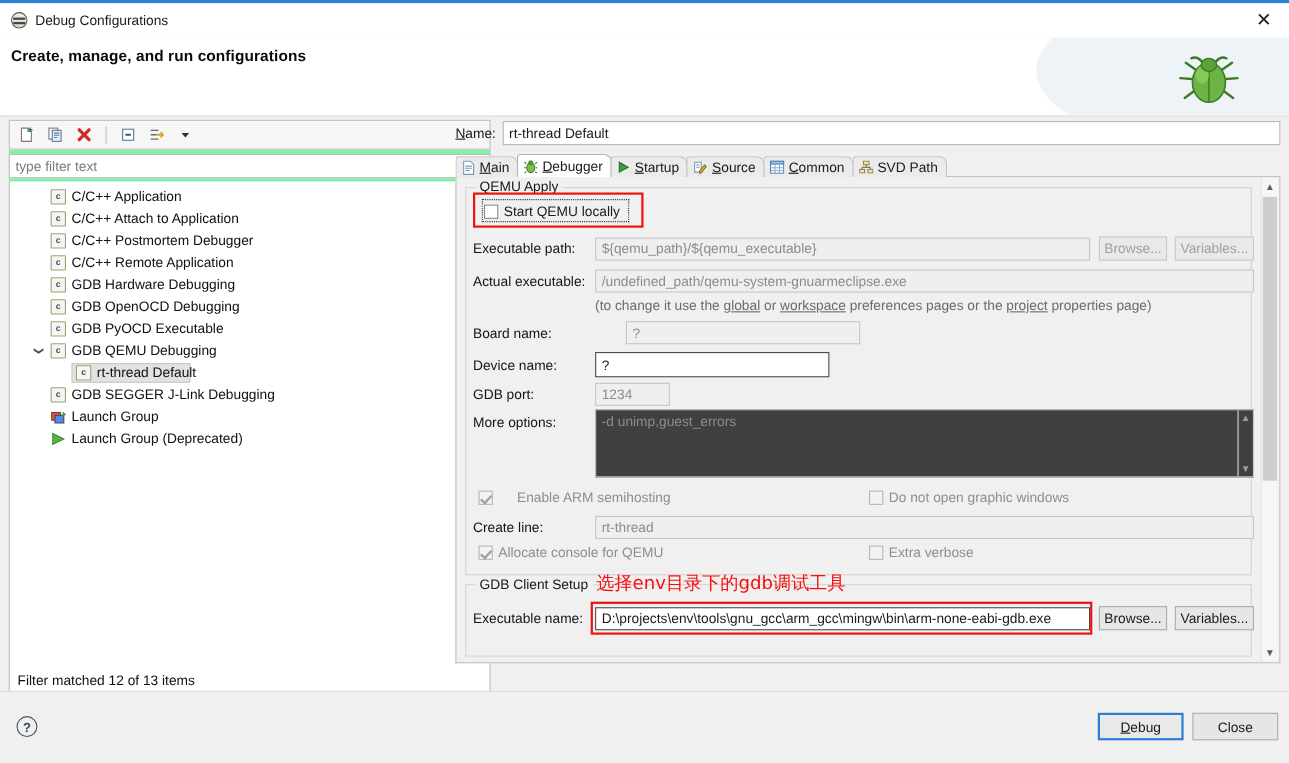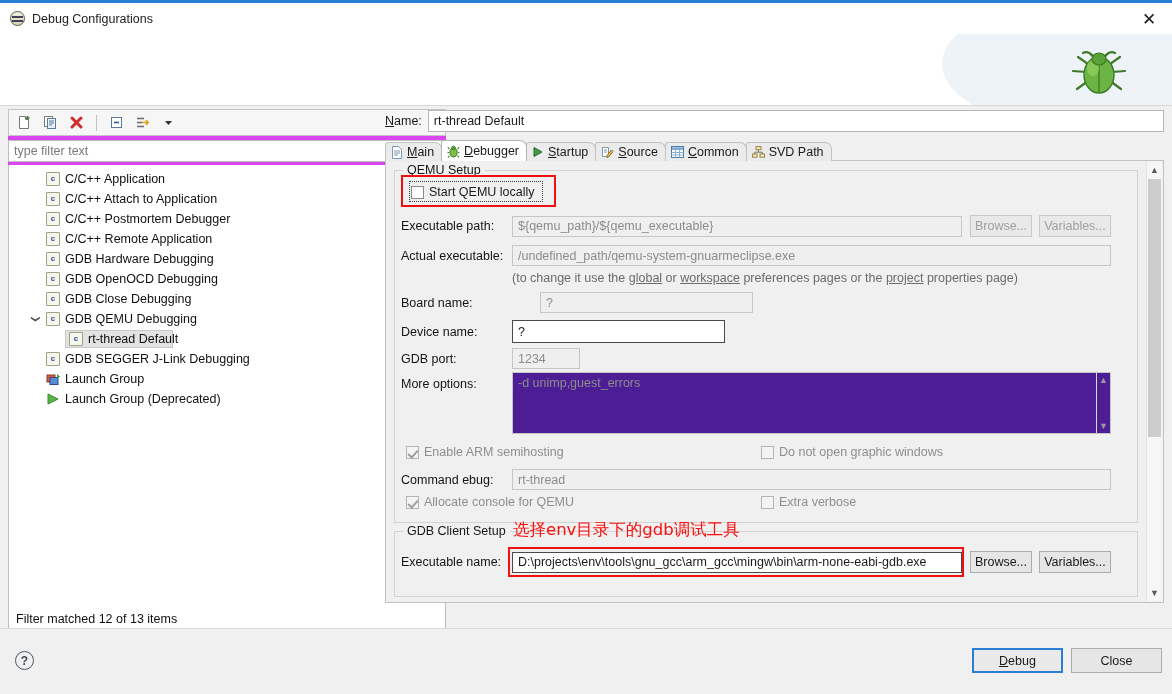--- a/index.html
+++ b/index.html
@@ -129,6 +129,7 @@
 
   <div class="headband">
     <div class="swoosh"></div>
+    <div class="hdr">Create, manage, and run configurations</div>
     <svg class="bug" viewBox="0 0 62 52">
       <g stroke="#3f7a28" stroke-width="2.2" fill="none" stroke-linecap="round">
         <path d="M20 16 L10 9 M18 24 L5 23 M20 33 L9 41"></path>

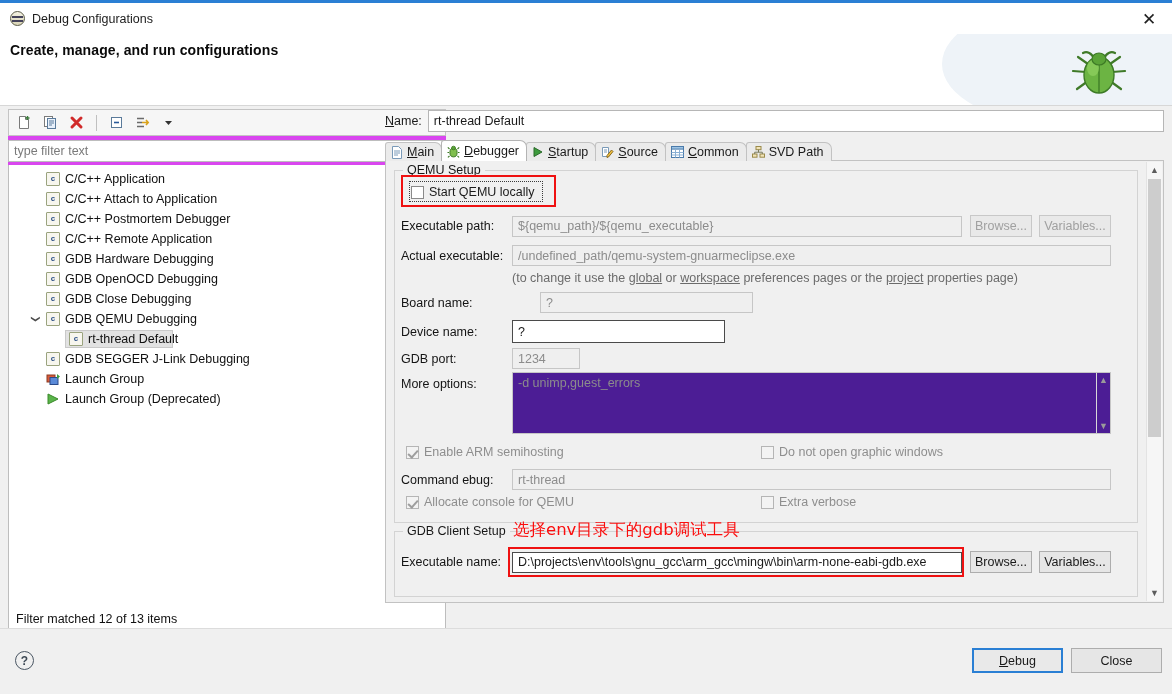--- a/index.html
+++ b/index.html
@@ -57,7 +57,7 @@
   .filtermatch { position:absolute; left:7px; bottom:6px; font-size:12.5px; color:#111; }
 
   
-  .right { position:absolute; left:372px; top:0; right:8px; height:527px;padding-left:13px; }
+  .right { position:absolute; left:401px; top:0; right:8px; height:527px;padding-left:13px; }
   .namerow { display:flex; align-items:center; height:24px; }
   .namelbl { font-size:12.5px; margin-right:6px; }
   .u { text-decoration:underline; }

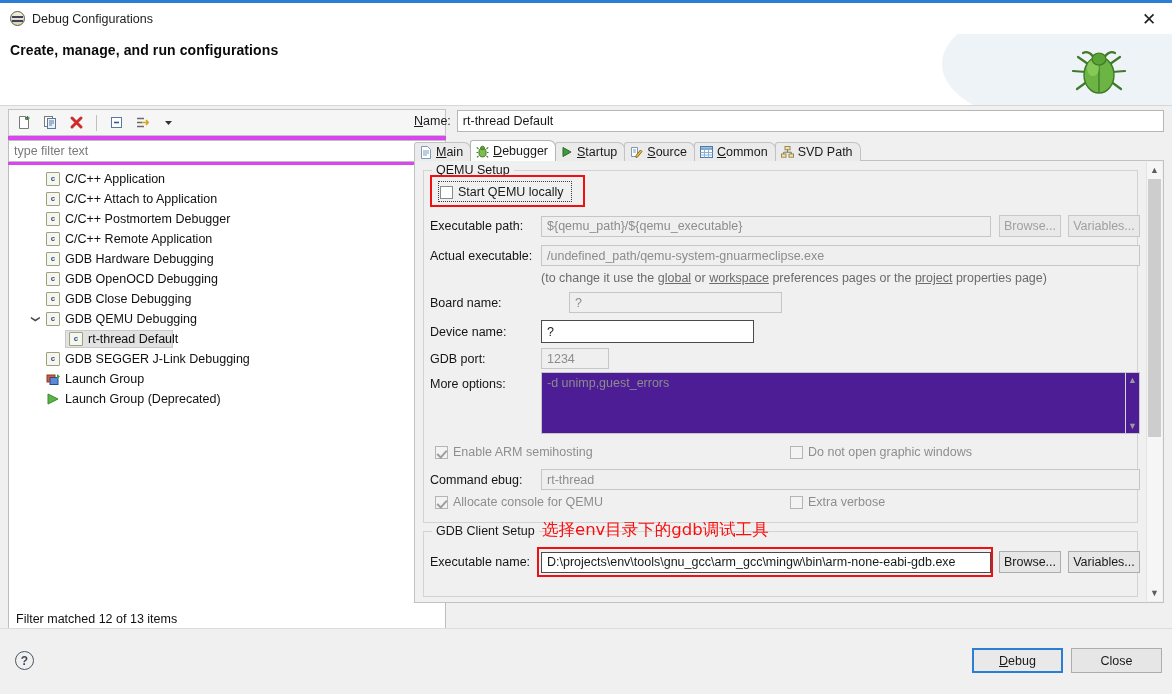--- a/index.html
+++ b/index.html
@@ -35,7 +35,7 @@
   .body { position:absolute; left:0; right:0; top:106px; bottom:0; }
 
   
-  .left { position:absolute; left:8px; top:0; width:438px; height:527px; background:#d946ef; }
+  .left { position:absolute; left:8px; top:0; width:438px; height:527px; background:#86efac; }
   .ltoolbar { height:27px; border:1px solid #c4c4c4; background:#f6f6f6; display:flex; align-items:center; padding:0 6px; gap:7px; }
   .tb { width:19px; height:19px; display:flex; align-items:center; justify-content:center; cursor:pointer; }
   .tbsep { width:1px; height:16px; background:#c0c0c0; margin:0 3px; }

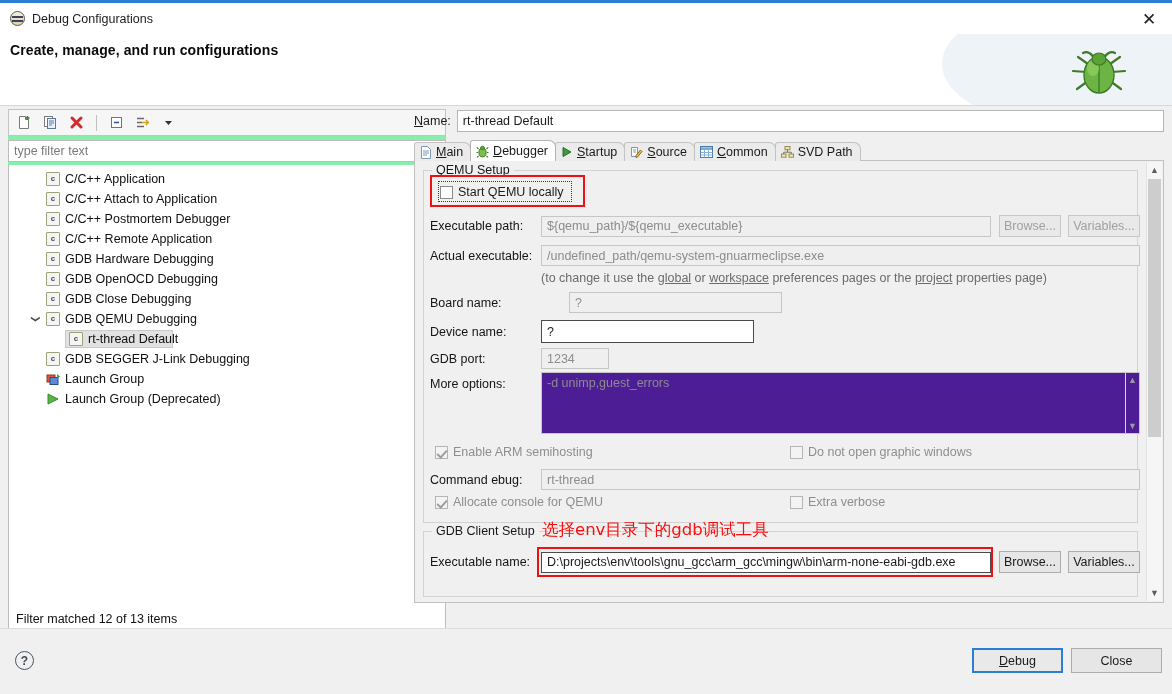--- a/index.html
+++ b/index.html
@@ -317,7 +317,7 @@
         <div class="panel-inner">
 
           <div class="group" style="top:9px; height:353px;">
-            <div class="gtitle">QEMU Setup</div>
+            <div class="gtitle">QEMU Apply</div>
           </div>
 
           <div class="frow" style="left:25px; top:24px;">

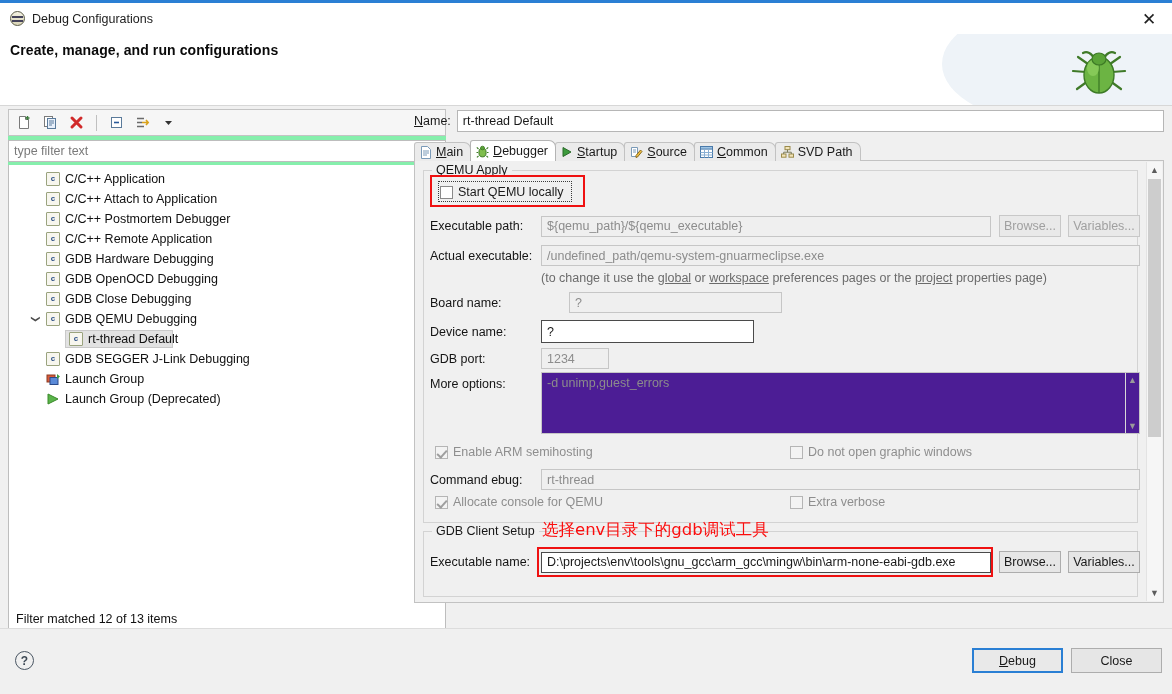--- a/index.html
+++ b/index.html
@@ -219,7 +219,7 @@
             </div>
             <div class="trow lvl0">
               <span class="cico">c</span>
-              <span class="tlabel">GDB Close Debugging</span>
+              <span class="tlabel">GDB PyOCD Executable</span>
             </div>
             <div class="trow lvl0">
               <span class="twist" style="transform: rotate(90deg);">❯</span>

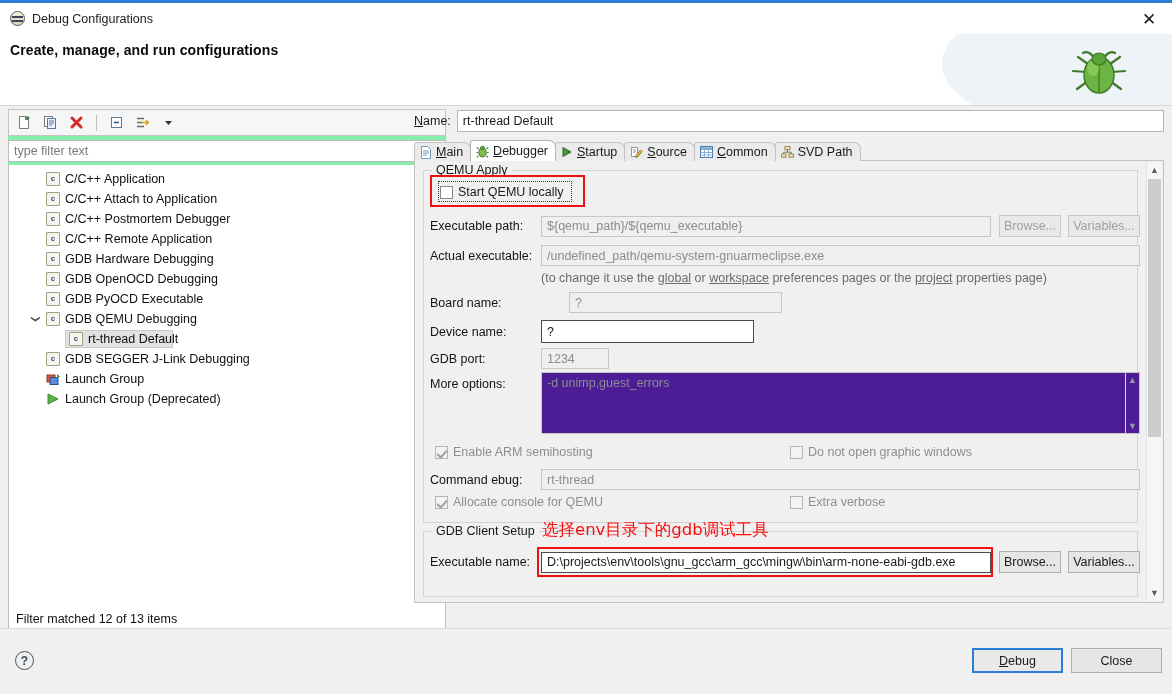--- a/index.html
+++ b/index.html
@@ -94,7 +94,7 @@
   .hint { position:absolute; font-size:12.5px; color:#6b6b6b; }
   .lnk { text-decoration:underline; color:#6b6b6b; cursor:pointer; }
 
-  .ta { position:absolute; border:1px solid #c6c6c6; background:#4c1d95; color:#8c8c8c; font-size:12.5px; padding:3px 5px; }
+  .ta { position:absolute; border:1px solid #c6c6c6; background:#404040; color:#8c8c8c; font-size:12.5px; padding:3px 5px; }
   .ta .tasb { position:absolute; right:0; top:0; bottom:0; width:14px; border-left:1px solid #d8d8d8;
               display:flex; flex-direction:column; justify-content:space-between; align-items:center; color:#9a9a9a; font-size:9px; padding:2px 0; }
 

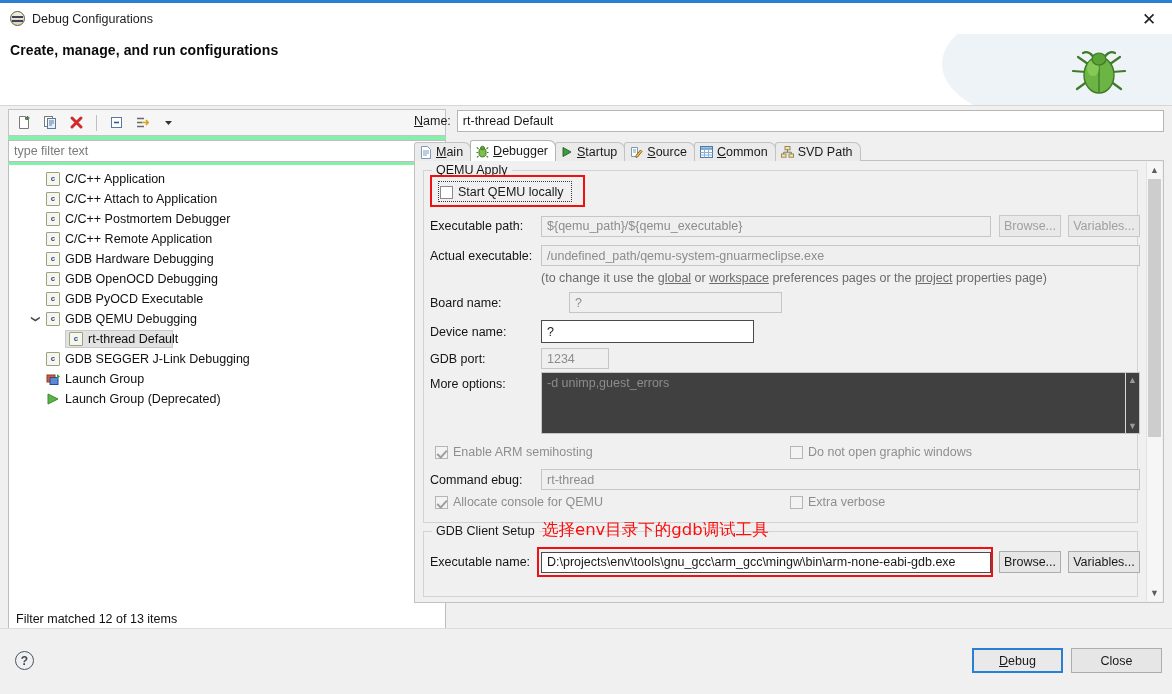--- a/index.html
+++ b/index.html
@@ -377,7 +377,7 @@
             </div>
           </div>
 
-          <div class="frow" style="left:20px; top:284px;">
+          <div class="frow" style="left:20px; top:284px;gap:17px;">
             <div class="cbx on dis"></div>
             <span class="cblbl dis">Enable ARM semihosting</span>
           </div>

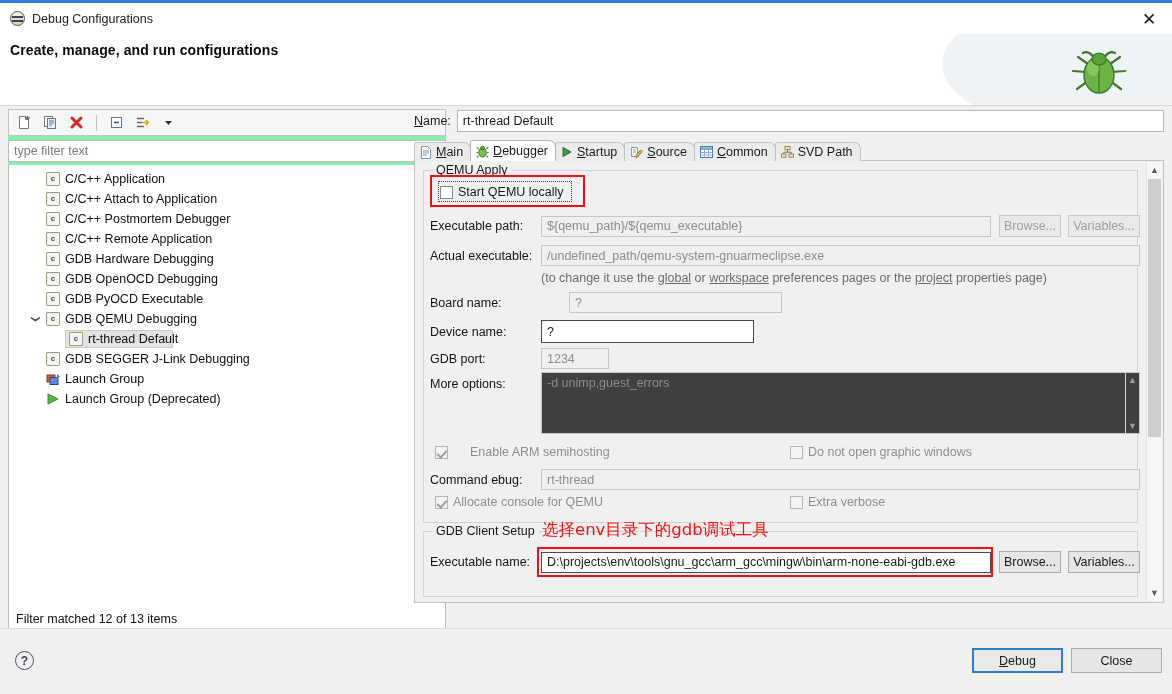--- a/index.html
+++ b/index.html
@@ -387,7 +387,7 @@
           </div>
 
           <div class="frow" style="left:15px; top:308px;">
-            <div class="flabel" style="width:103px; text-align:left;">Command ebug:</div>
+            <div class="flabel" style="width:103px; text-align:left;">Create line:</div>
             <div class="fin" style="width:599px; margin-left:8px;">
               <span>rt-thread</span>
             </div>

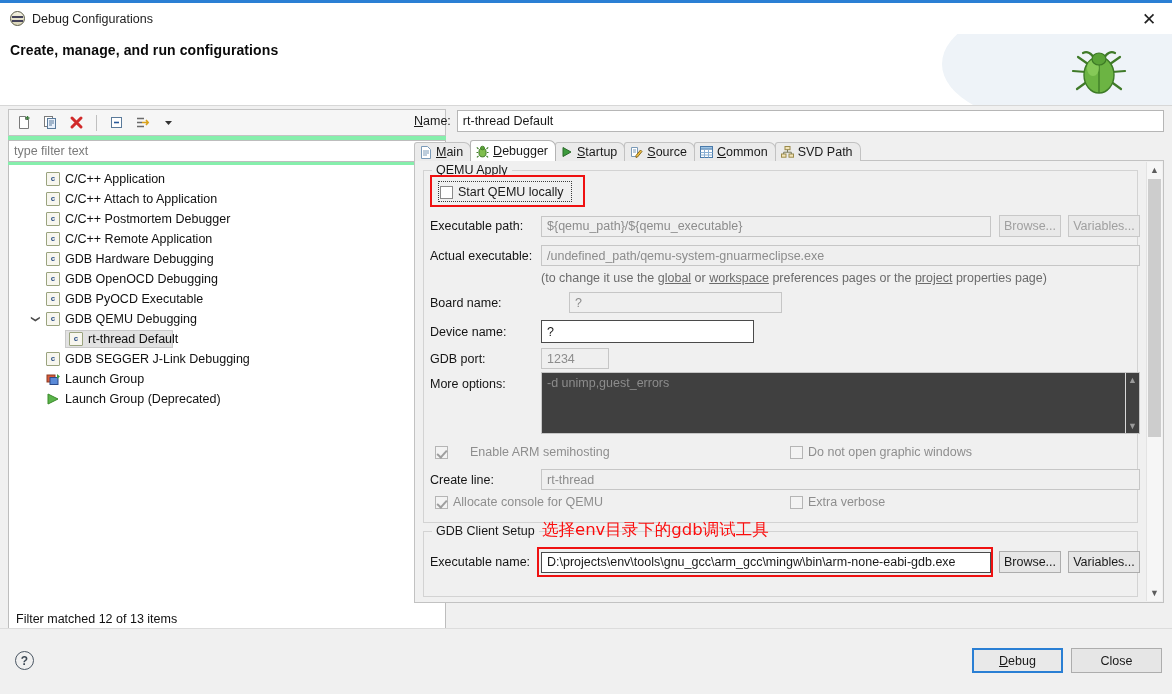--- a/index.html
+++ b/index.html
@@ -108,7 +108,7 @@
 
   
   .revertrow { position:absolute; right:8px; top:534px; display:flex; gap:8px; }
-  .bigbtn { width:91px; height:25px; border:1px solid #adadad; background:#e6e6e6; font-size:12.5px;
+  .bigbtn { width:78px; height:25px; border:1px solid #adadad; background:#e6e6e6; font-size:12.5px;
             display:flex; align-items:center; justify-content:center; cursor:pointer; }
   .bottombar { position:absolute; left:0; right:0; bottom:0; height:66px; border-top:1px solid #dcdcdc; background:#f0f0f0; }
   .helpico { position:absolute; left:15px; top:22px; width:19px; height:19px; border:1.6px solid #4a5663; border-radius:50%;

